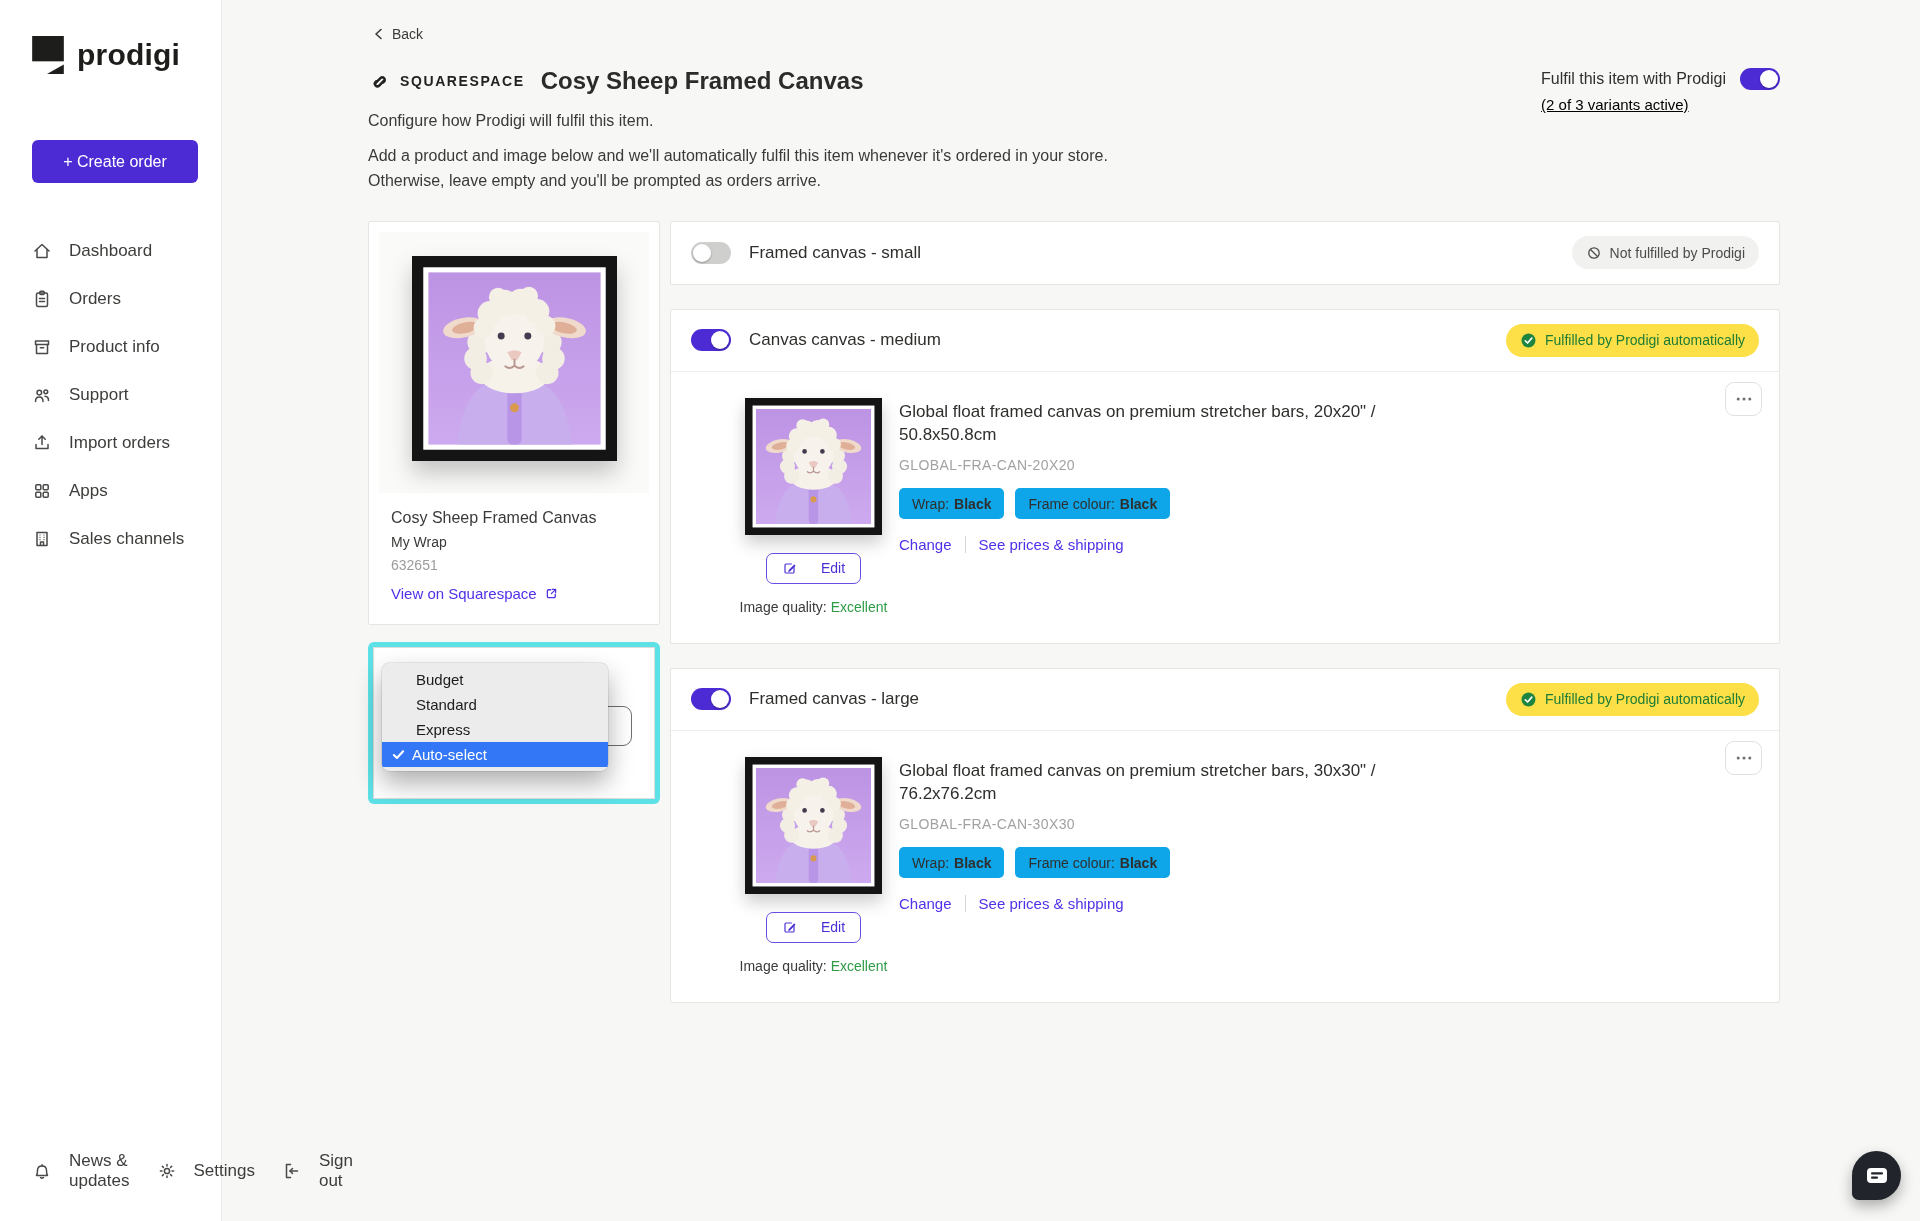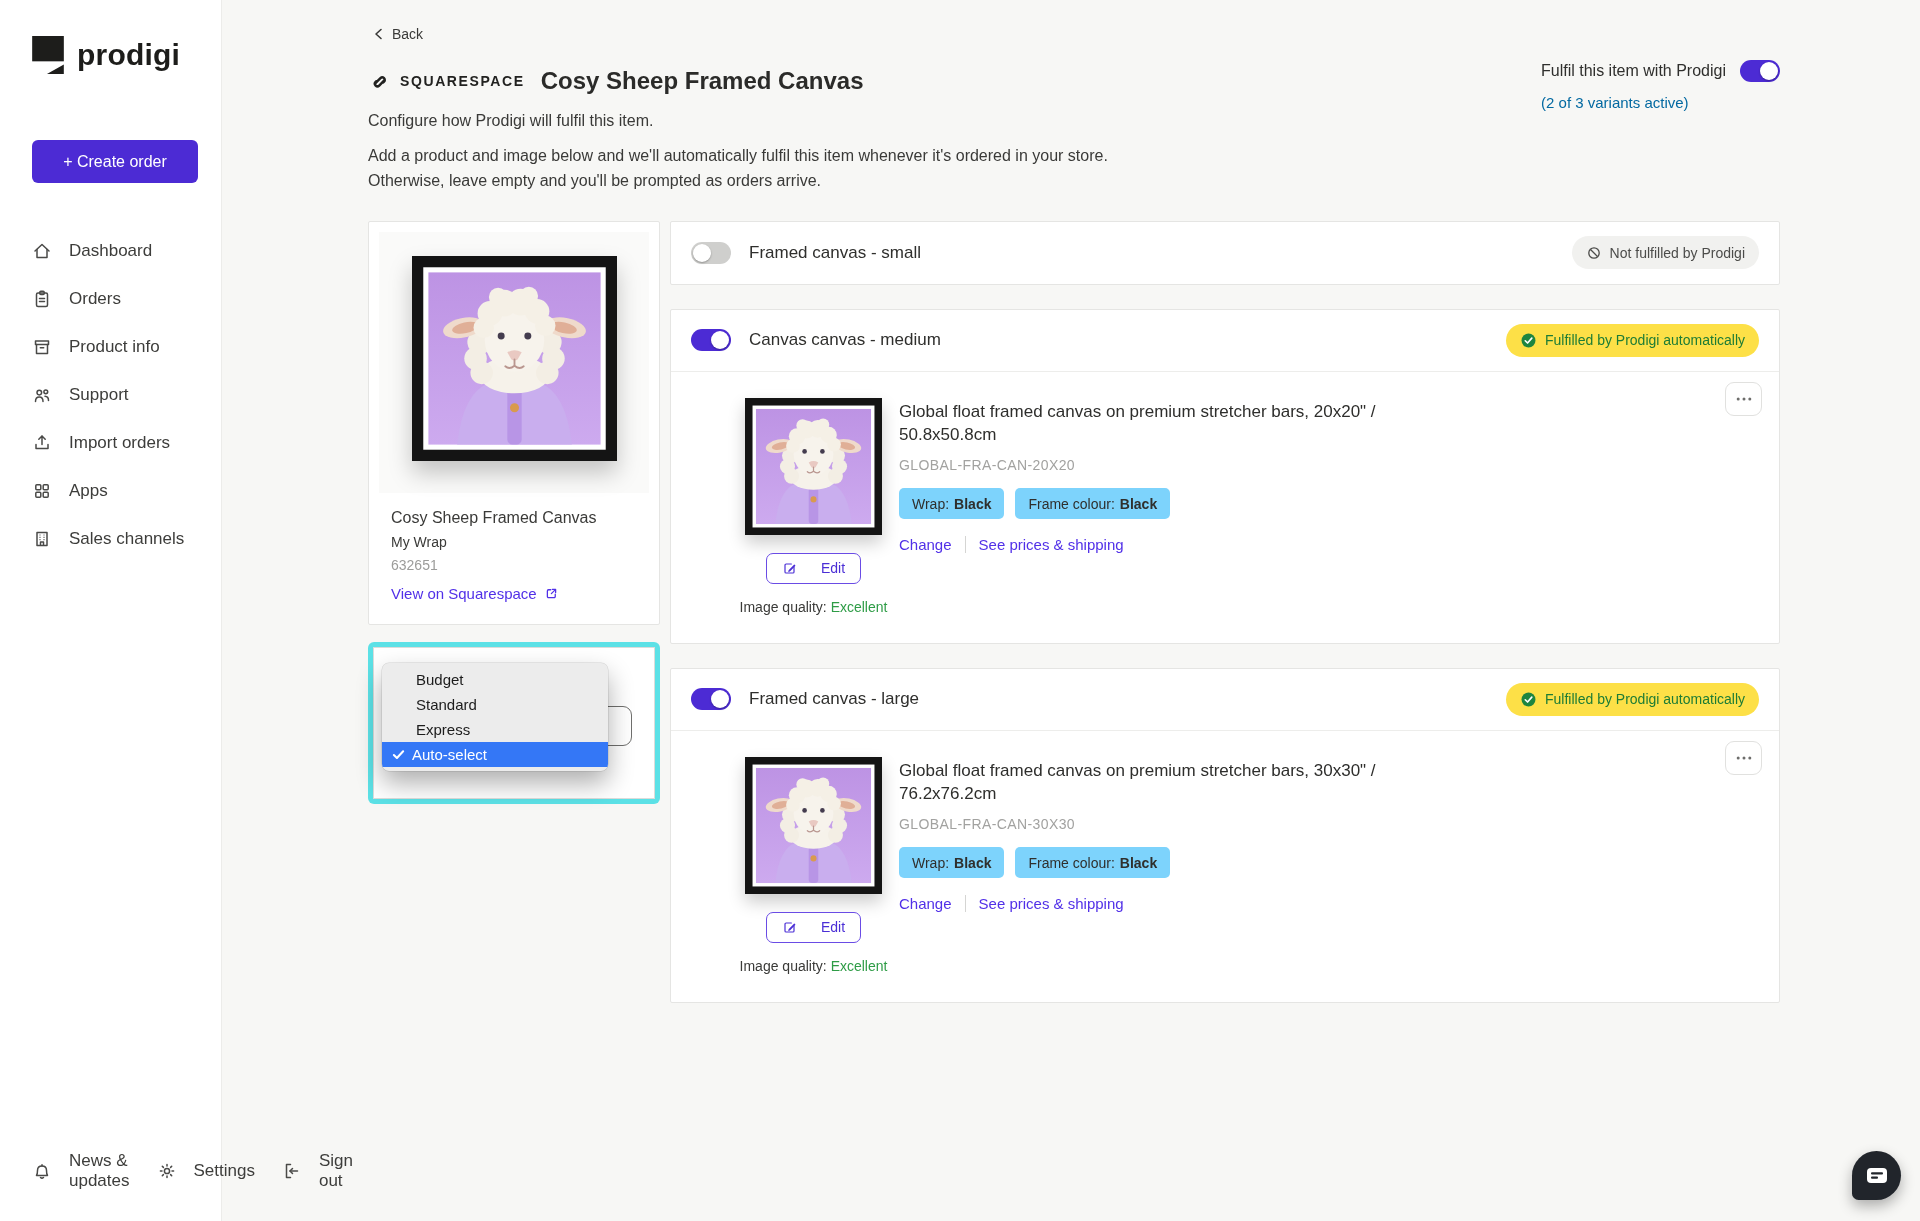--- a/index.html
+++ b/index.html
@@ -44,7 +44,7 @@
   .subtitle { margin-top:17px; font-size:16px; }
   .desc { margin-top:14px; font-size:16px; line-height:1.55; }
 
-  .fulfil-box { position:absolute; top:60px; right:140px; }
+  .fulfil-box { position:absolute; top:68px; right:140px; }
   .fulfil-row { display:flex; align-items:center; gap:14px; font-size:16px; color:#2f2f2d; }
   .fulfil-note { margin-top:12px; font-size:15px; color:#0369a1; }
 

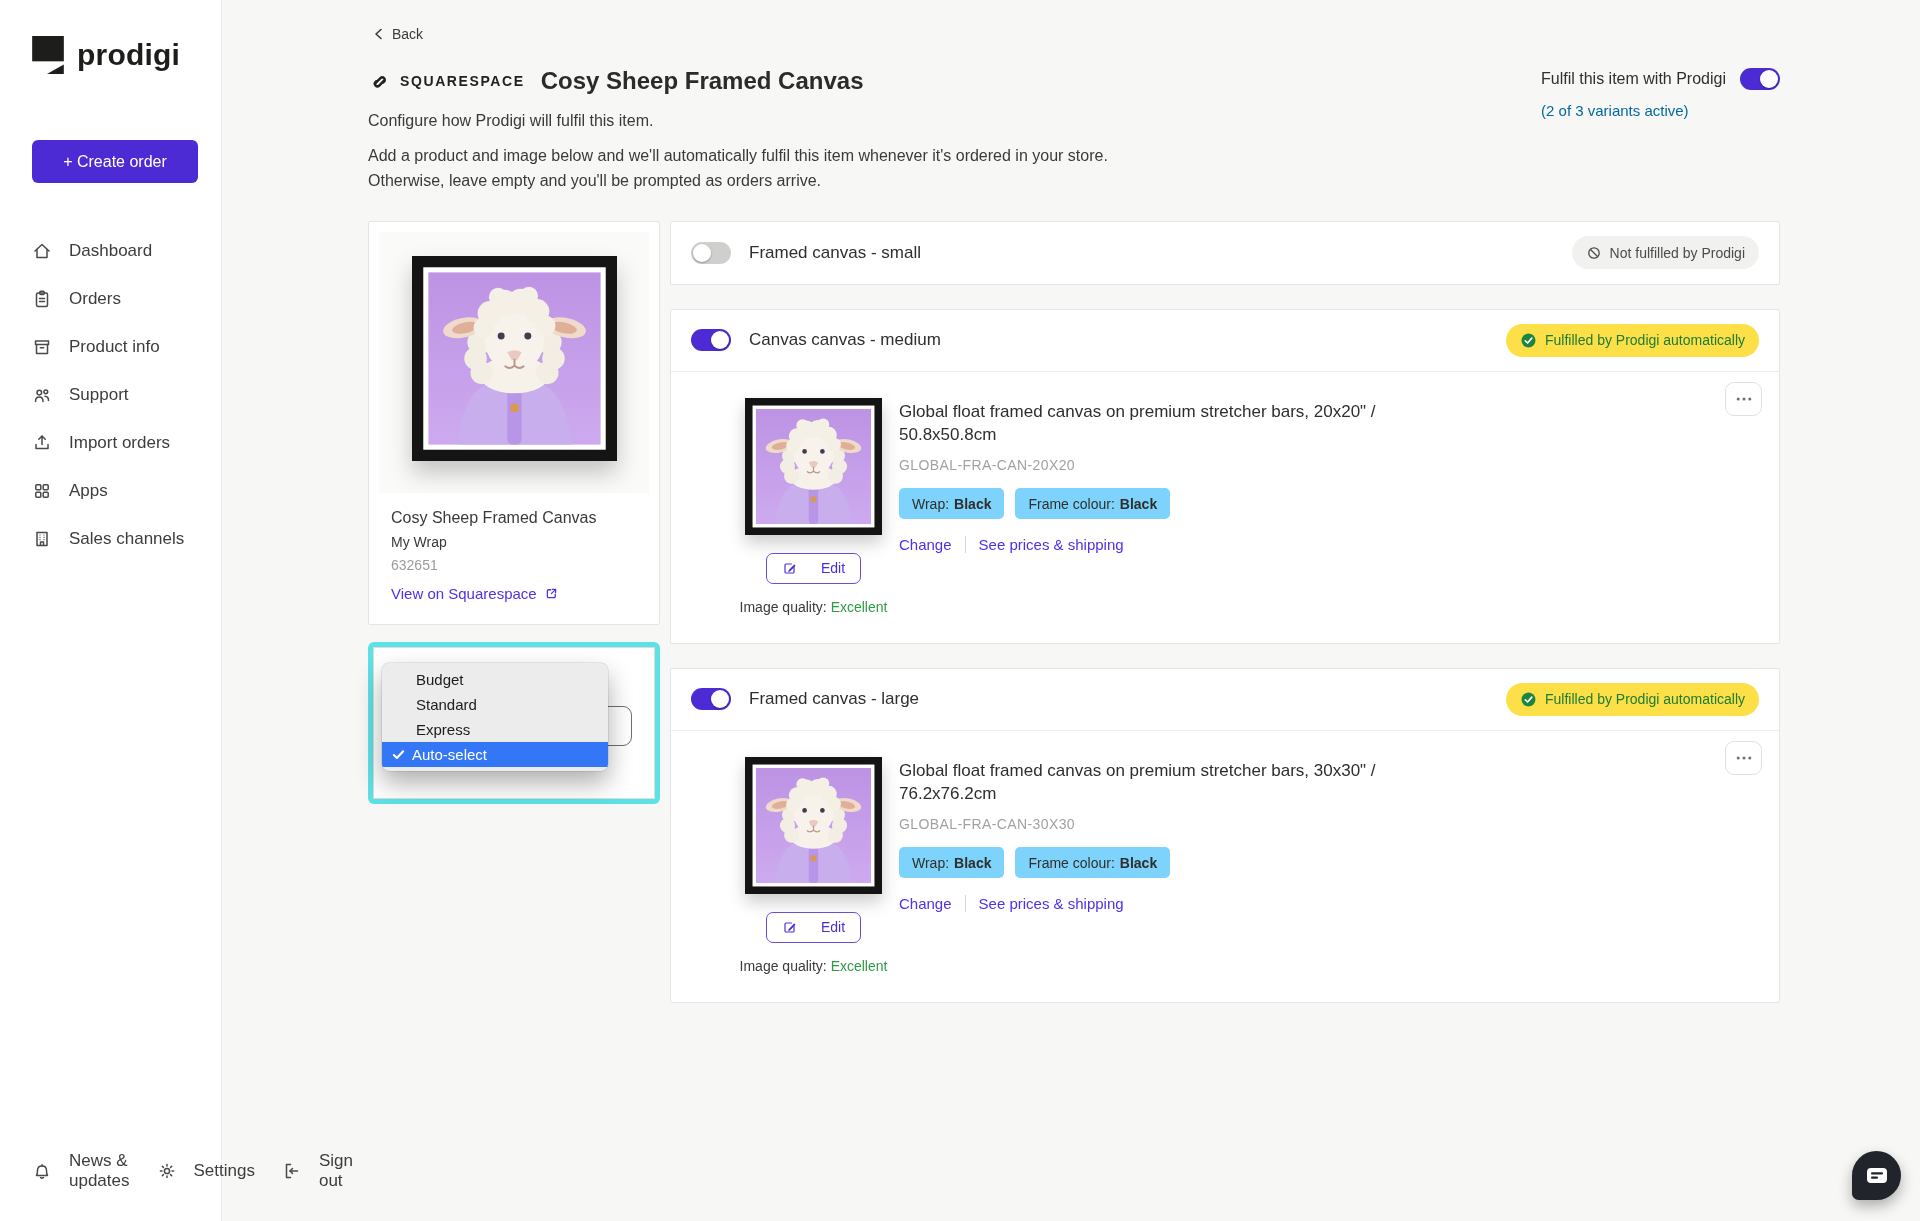--- a/index.html
+++ b/index.html
@@ -46,7 +46,7 @@
 
   .fulfil-box { position:absolute; top:68px; right:140px; }
   .fulfil-row { display:flex; align-items:center; gap:14px; font-size:16px; color:#2f2f2d; }
-  .fulfil-note { margin-top:12px; font-size:15px; color:#0369a1; }
+  .fulfil-note { margin-top:6px; font-size:15px; color:#000000;text-decoration:underline; }
 
   
   .toggle { width:40px; height:22px; border-radius:12px; background:#cfcfcd; position:relative; cursor:pointer; flex:none; }

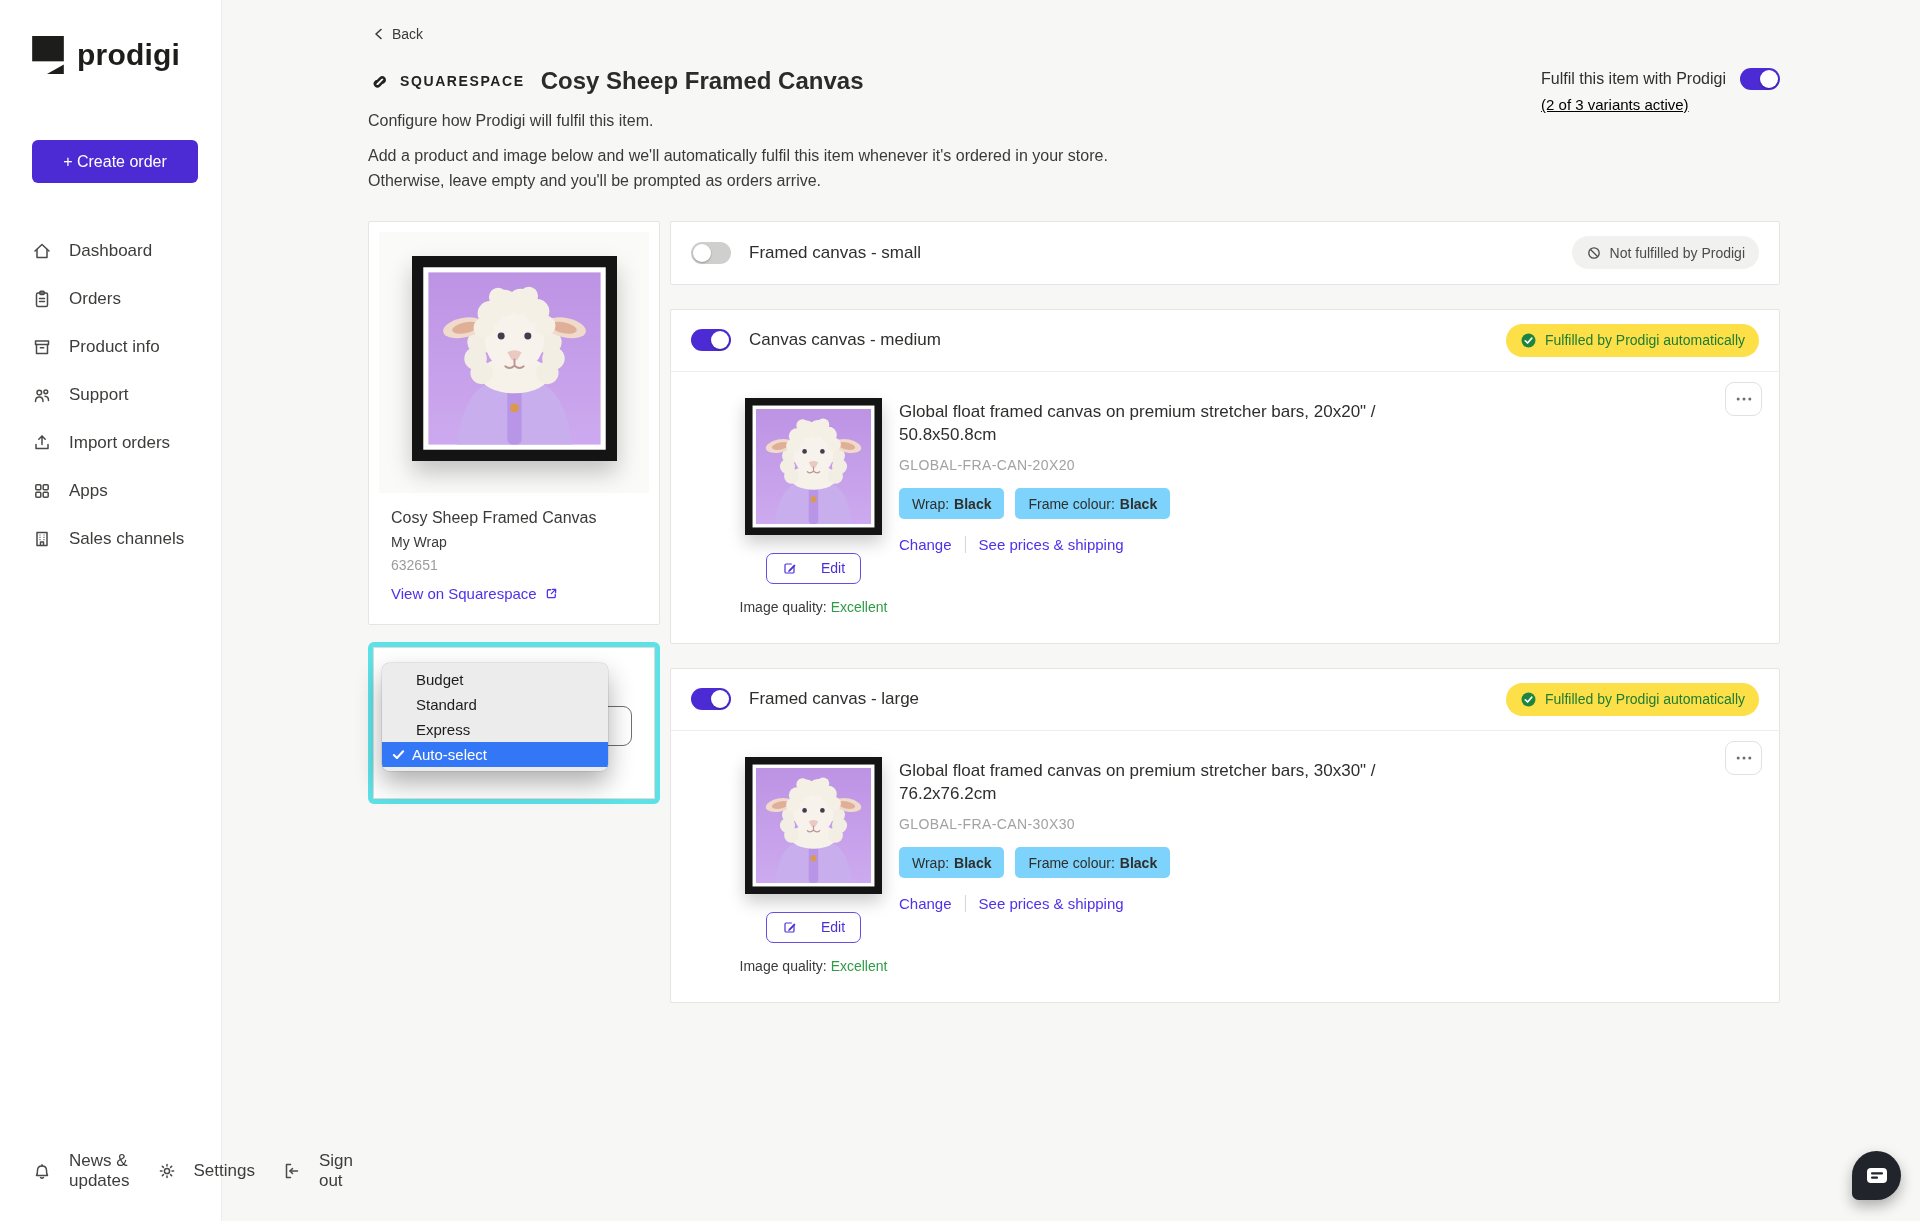--- a/index.html
+++ b/index.html
@@ -102,7 +102,7 @@
   .prod-title { font-size:17px; color:#2e2e2c; line-height:1.4; max-width:515px; margin-bottom:10px; }
   .sku { font-size:14px; color:#a2a2a0; letter-spacing:.4px; margin-bottom:15px; }
   .attr-row { display:flex; gap:11px; margin-bottom:17px; }
-  .attr-pill { background:#7dd3fc; border-radius:5px; height:31px; display:flex; align-items:center; padding:0 13px; font-size:14px; color:#2f2f2d; gap:5px; }
+  .attr-pill { background:#0ea5e9; border-radius:5px; height:31px; display:flex; align-items:center; padding:0 13px; font-size:14px; color:#2f2f2d; gap:5px; }
   .attr-pill b { font-weight:700; }
   .links-row { display:flex; align-items:center; gap:13px; font-size:15px; }
   .links-row a { color:#5130e8; cursor:pointer; text-decoration:none; }

